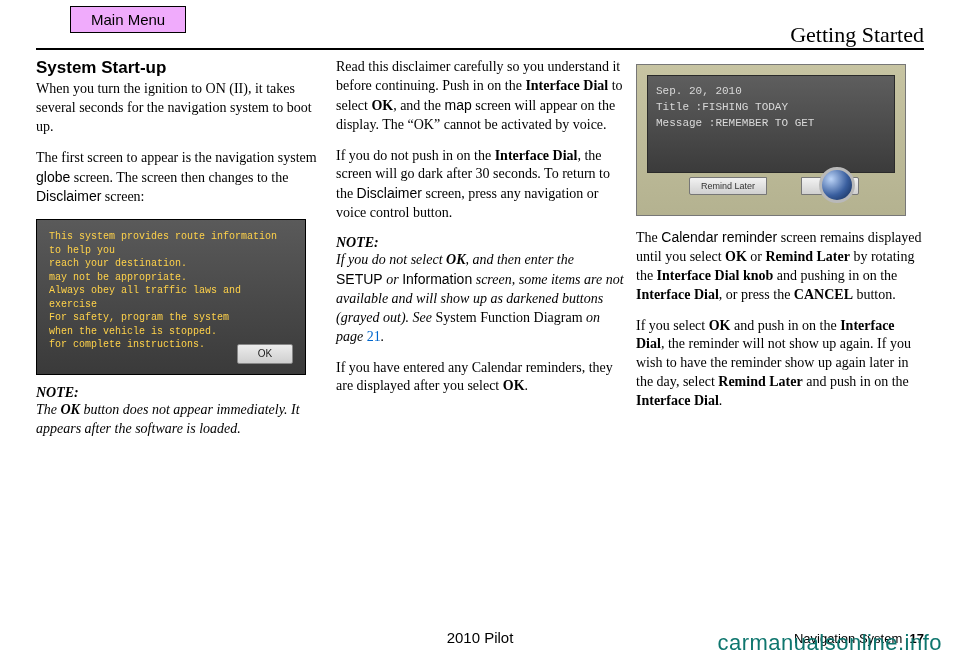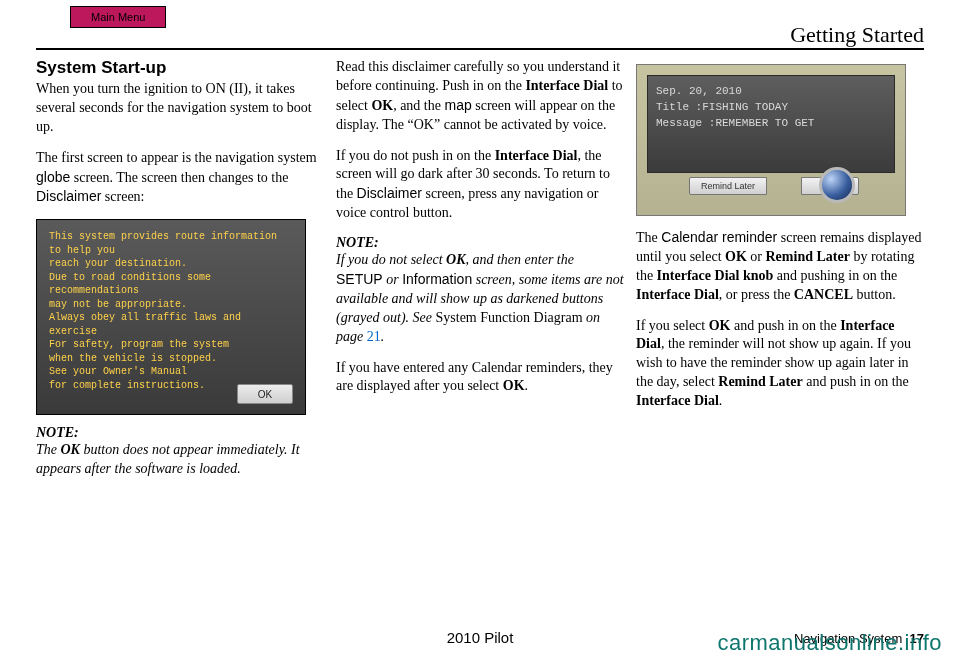--- a/index.html
+++ b/index.html
@@ -20,9 +20,9 @@
   }
   .top-bar button {
     border: 1px solid #000;
-    background: #be185d;
-    font-family: Arial, Helvetica, sans-serif;
-    font-size: 11px;
+    background: #f0abfc;
+    font-family: Arial, Helvetica, sans-serif;
+    font-size: 15px;
     padding: 4px 20px;
     cursor: pointer;
   }

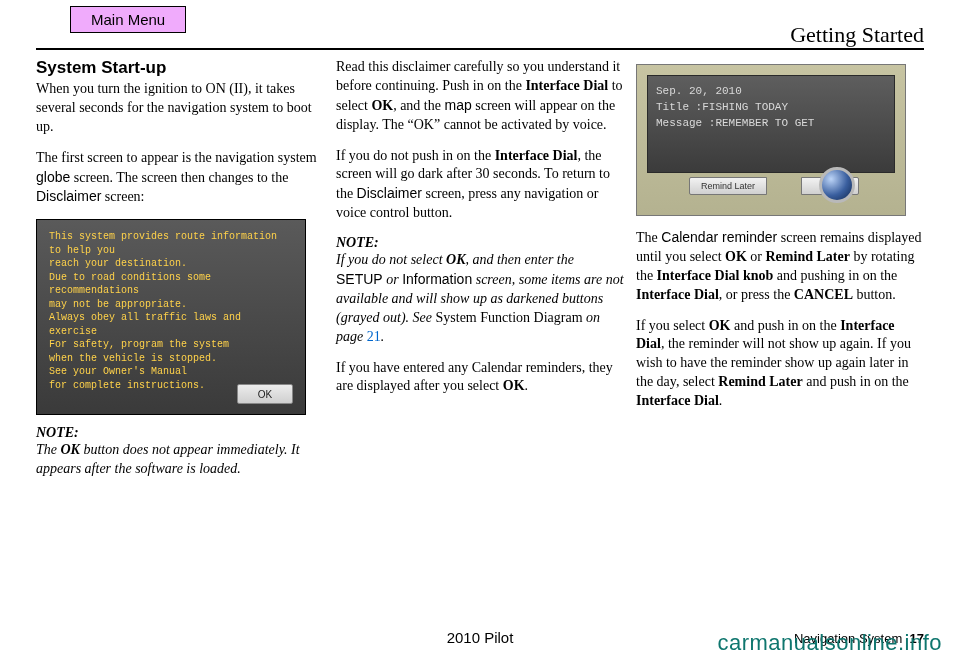--- a/index.html
+++ b/index.html
@@ -204,7 +204,6 @@
     <div class="screen-dark">
       <div>This system provides route information to help you</div>
       <div>reach your destination.</div>
-      <div>Due to road conditions some recommendations</div>
       <div>may not be appropriate.</div>
       <div>Always obey all traffic laws and exercise</div>
       <div>For safety, program the system</div>

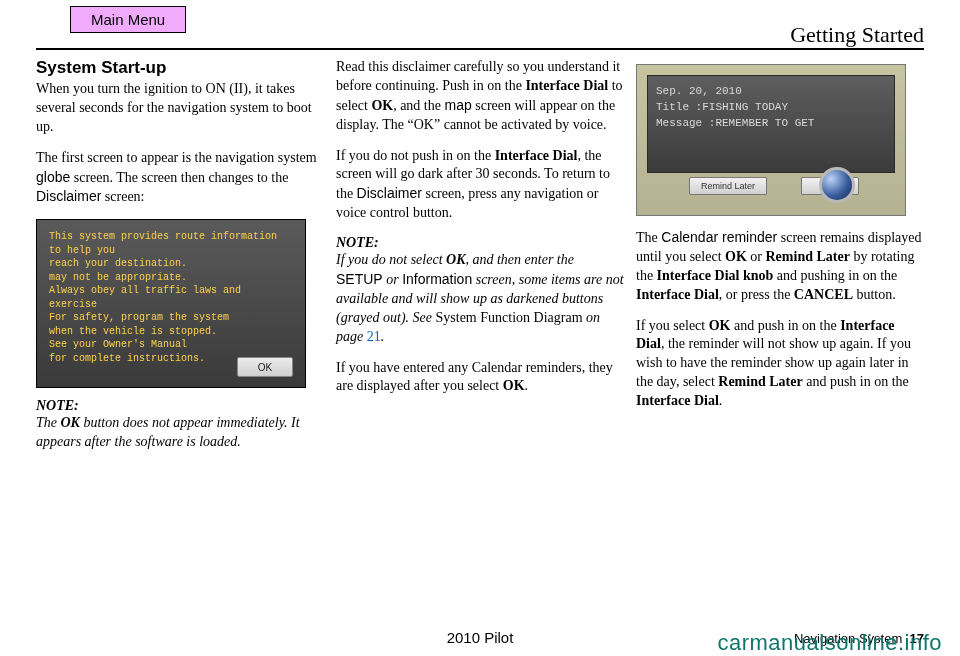--- a/index.html
+++ b/index.html
@@ -208,7 +208,6 @@
       <div>Always obey all traffic laws and exercise</div>
       <div>For safety, program the system</div>
       <div>when the vehicle is stopped.</div>
-      <div>See your Owner's Manual</div>
       <div>for complete instructions.</div>
       <div class="ok-btn">OK</div>
     </div>

